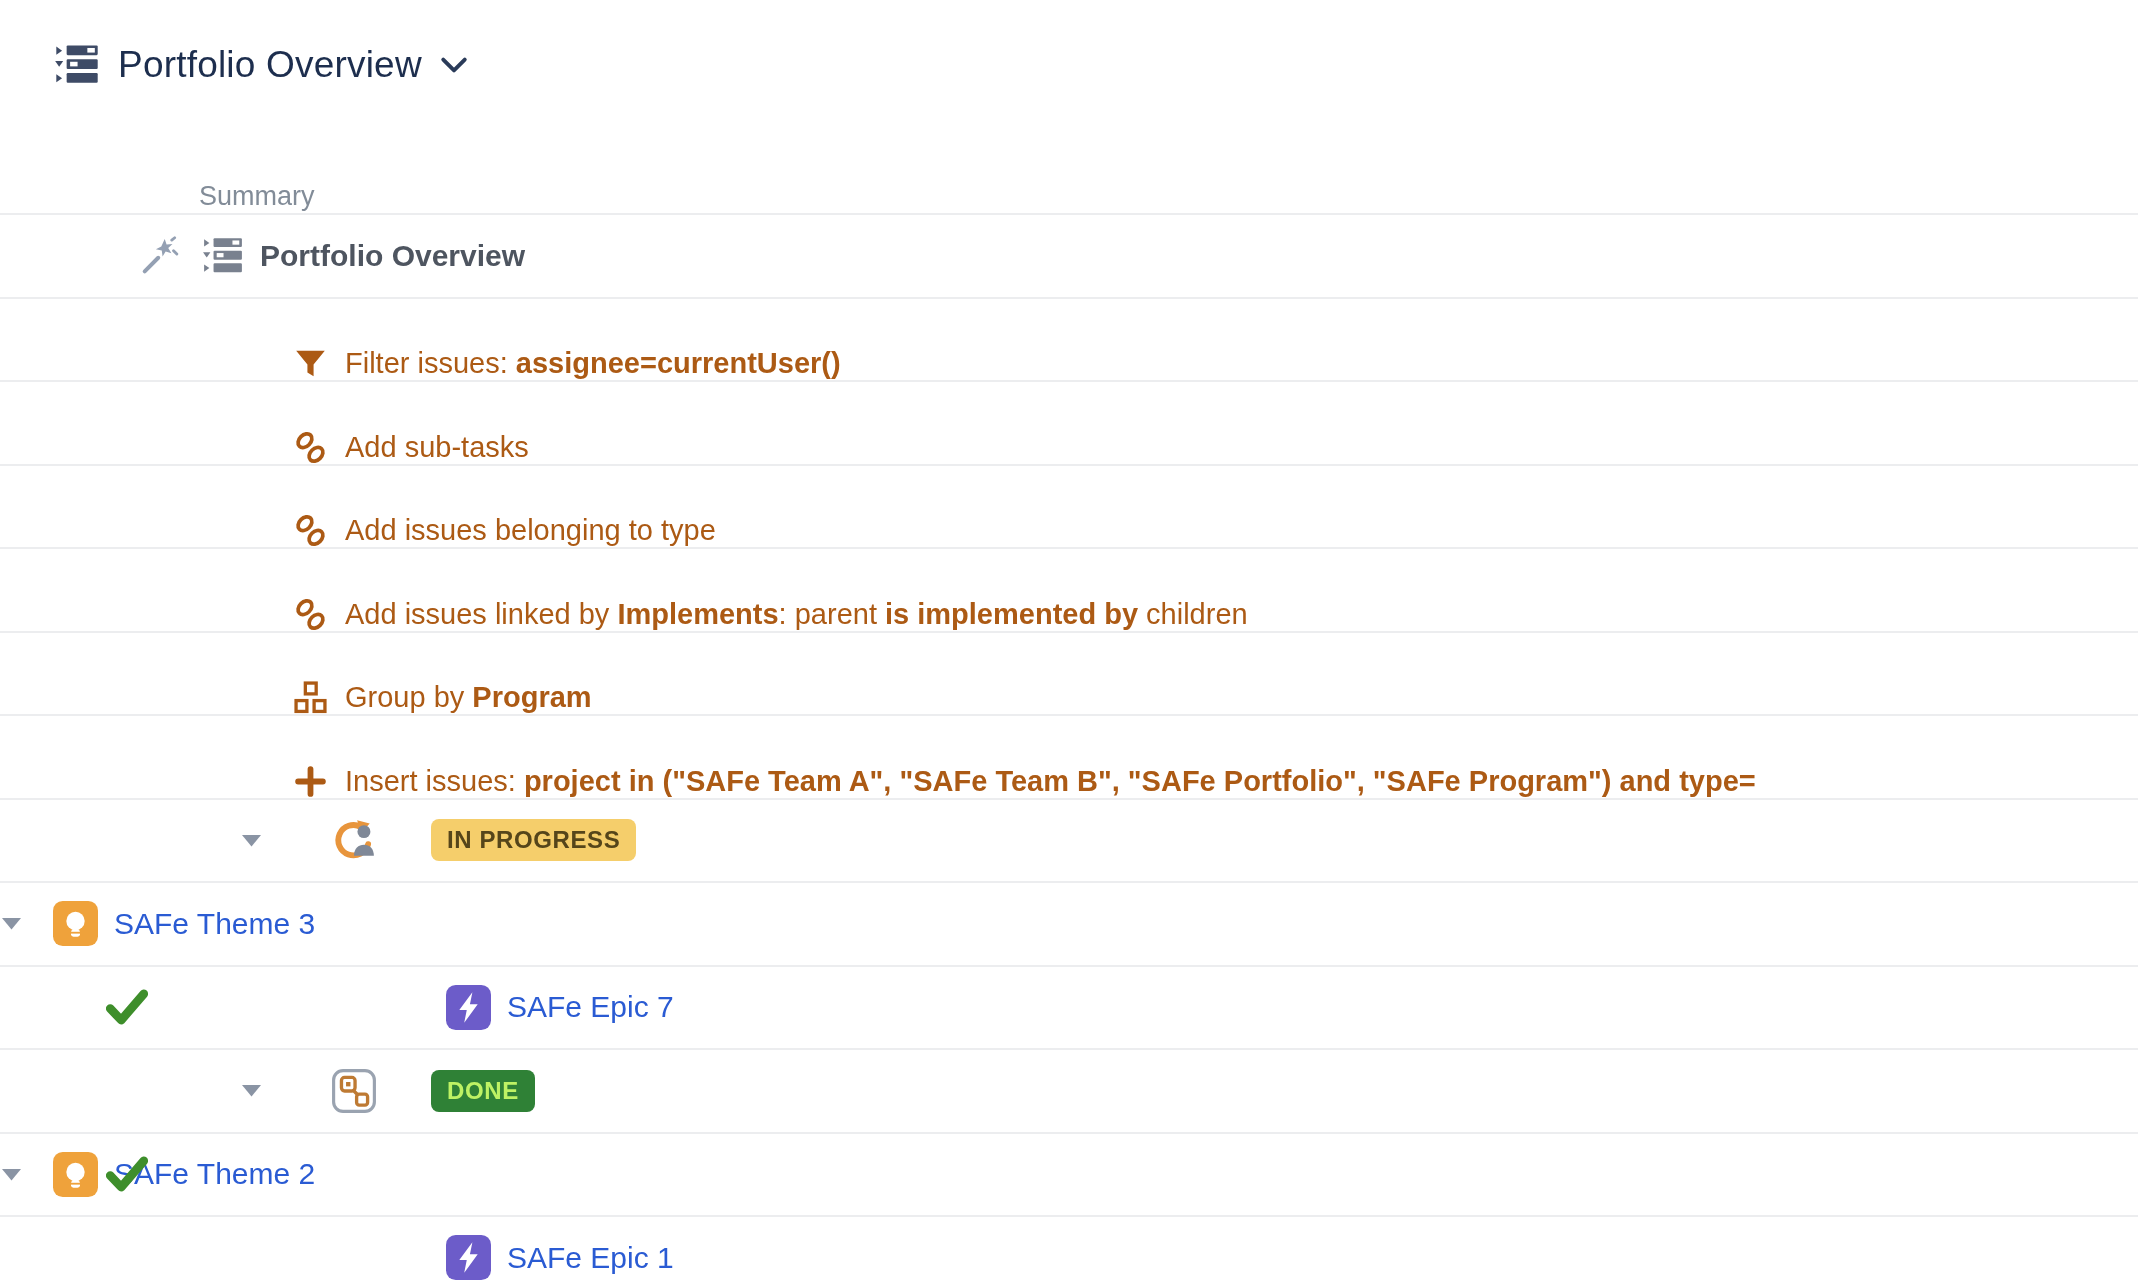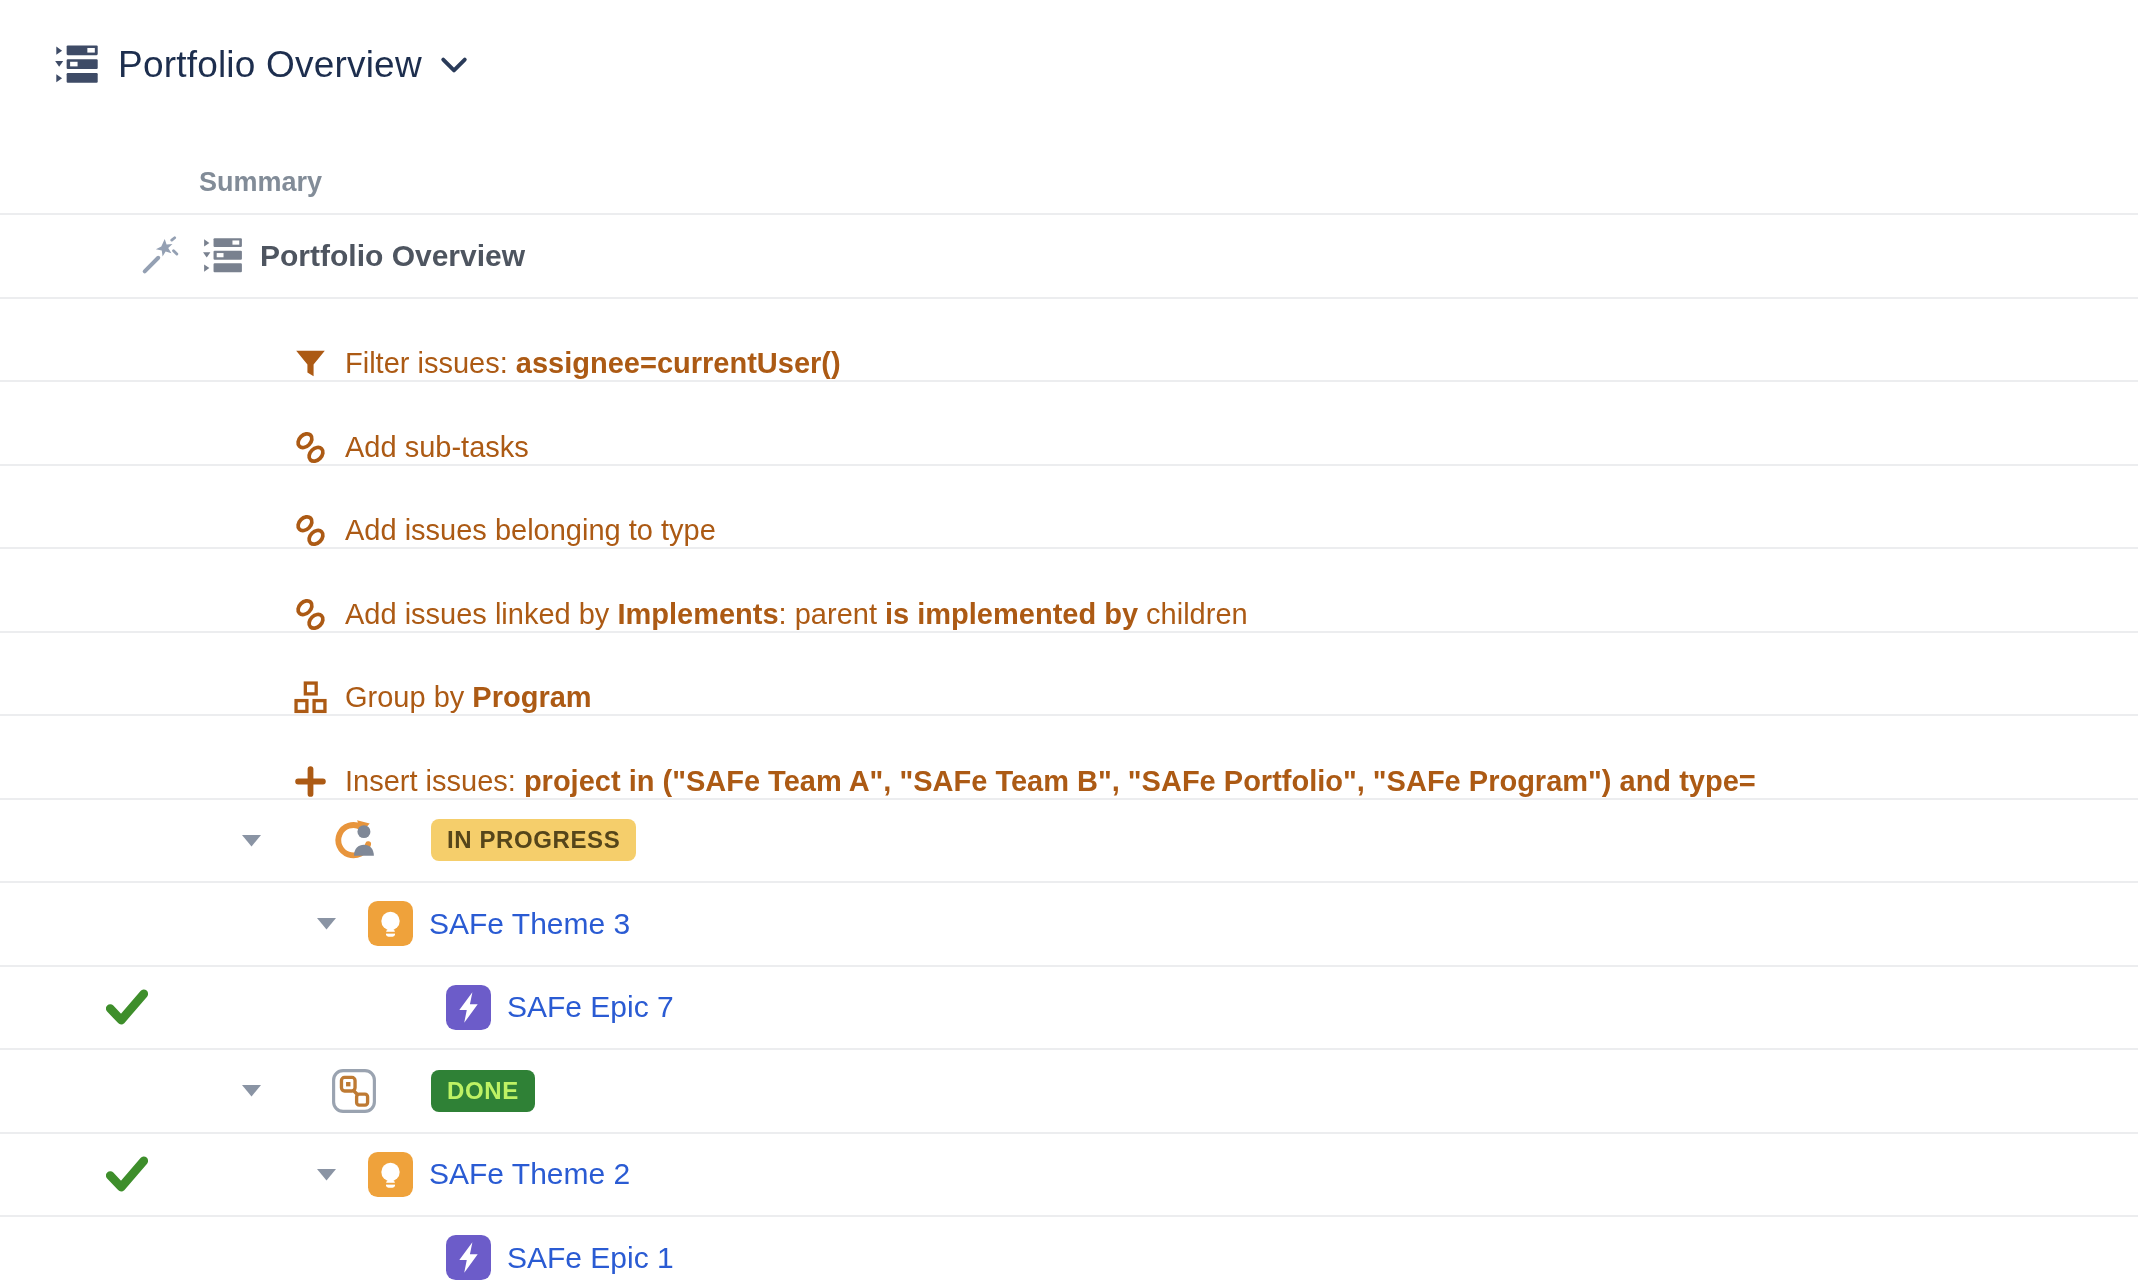--- a/index.html
+++ b/index.html
@@ -14,8 +14,8 @@
   .title-text{font-size:37px;font-weight:500;color:var(--title-text);letter-spacing:.2px;}
   .title-chevron{margin-left:18px;display:flex;align-items:center;color:#2A3B59;}
   .col-header{
-    position:absolute;left:199px;top:167px;
-    font-size:27px;font-weight:700;color:var(--column-header-text);
+    position:absolute;left:199px;top:181px;
+    font-size:27px;font-weight:400;color:var(--column-header-text);
   }
   #rows{position:relative;}
   .row{

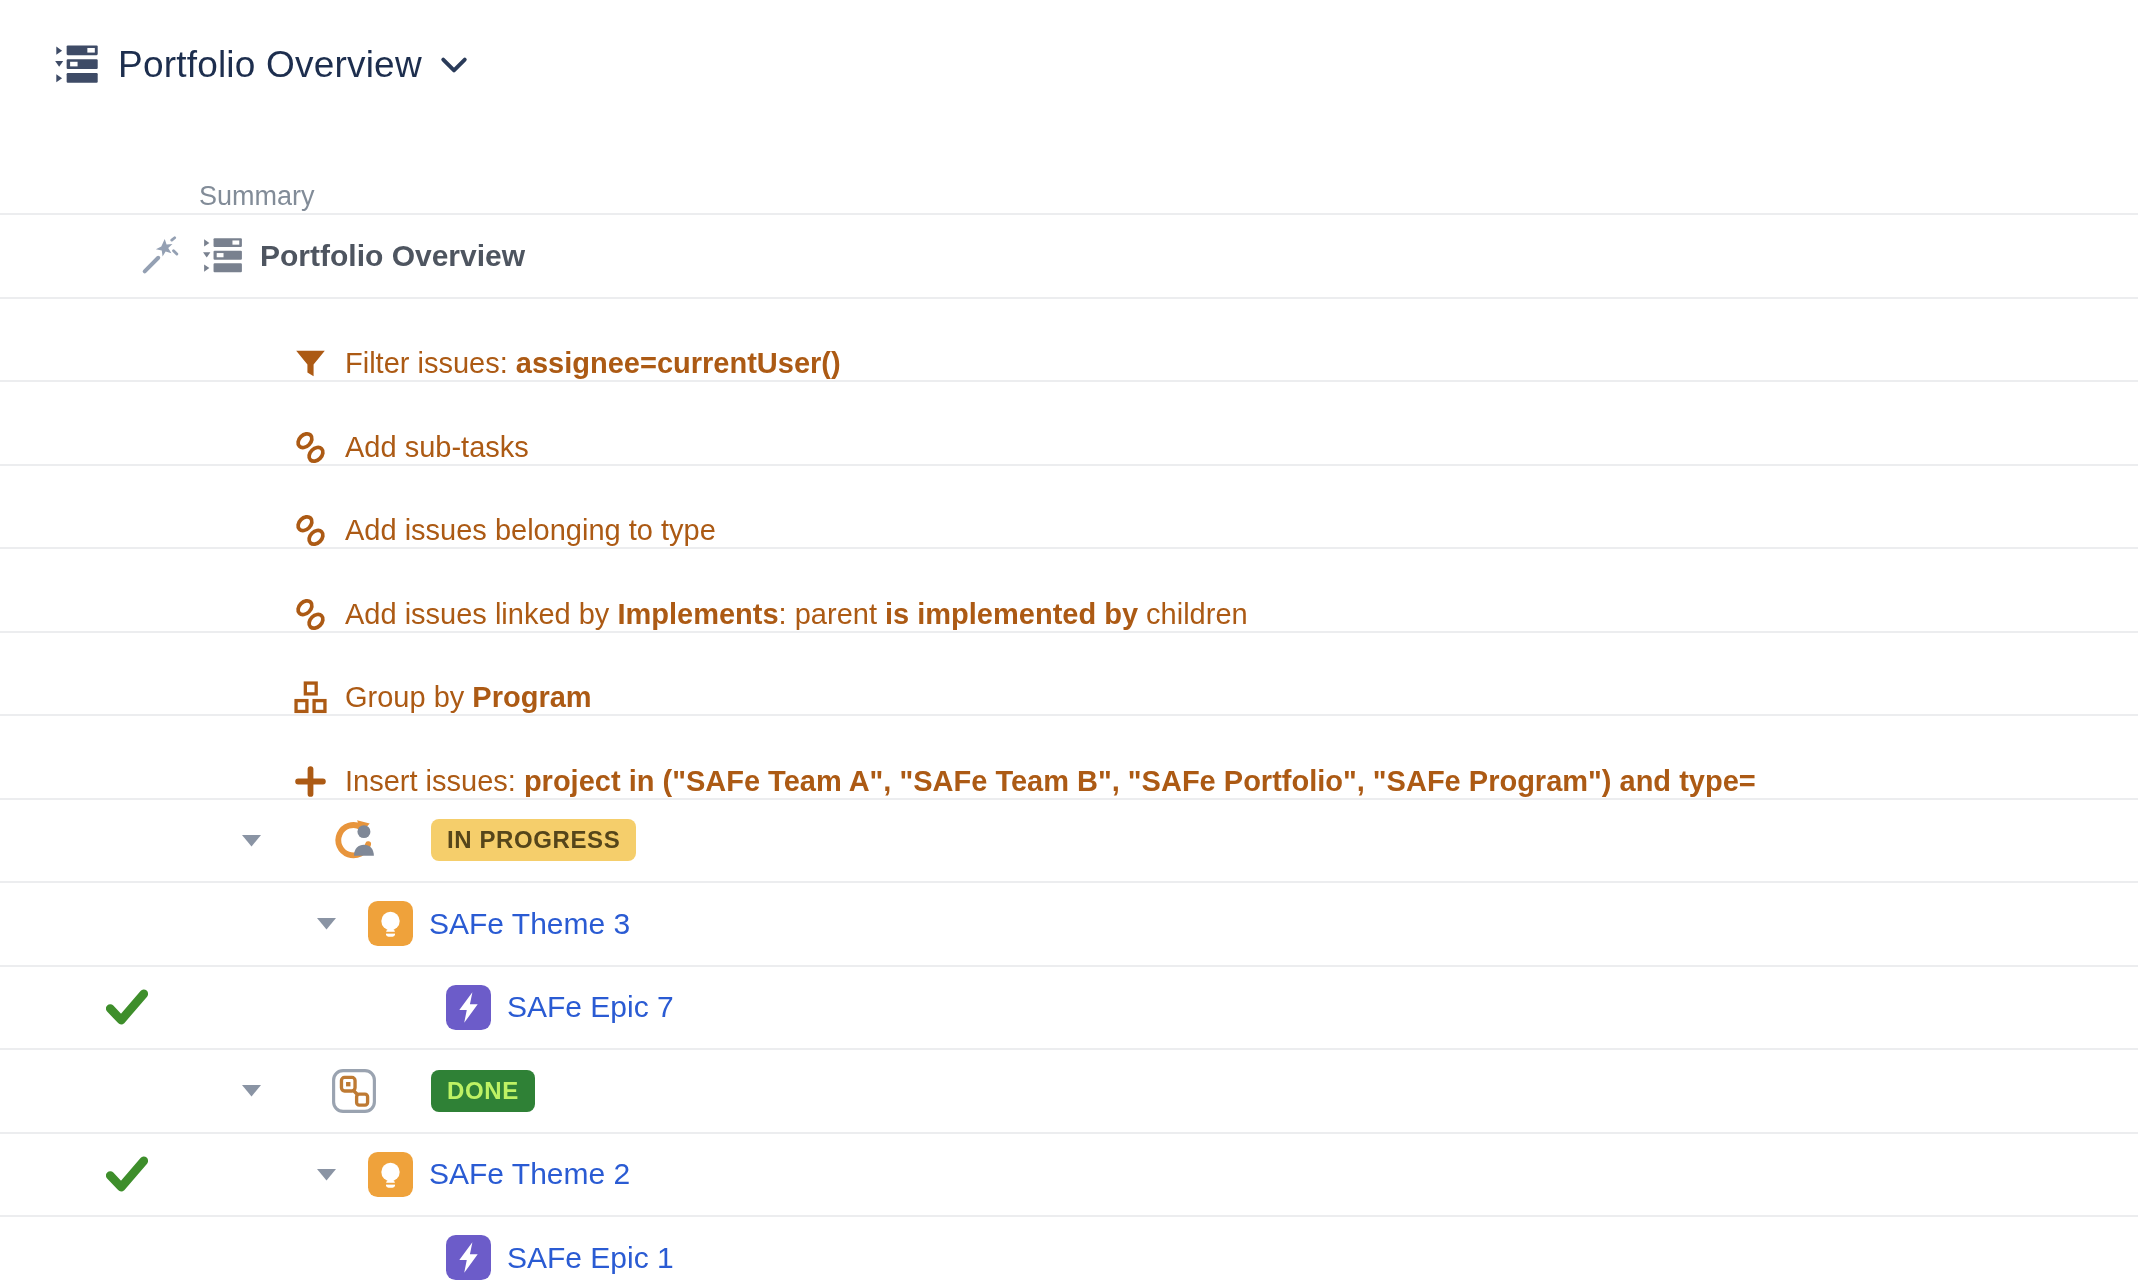--- a/index.html
+++ b/index.html
@@ -26,7 +26,7 @@
   .kind-root .row-content{padding-left:140px;}
   .kind-generator .row-content{padding-left:294px;align-items:flex-end;}
   .kind-group .row-content{padding-left:240px;gap:44px;}
-  .level-theme .row-content{padding-left:315px;}
+  .level-theme .row-content{}
   .level-epic .row-content{padding-left:446px;}
   .icn{display:inline-flex;align-items:center;justify-content:center;flex:none;}
   .icn svg{display:block;}

